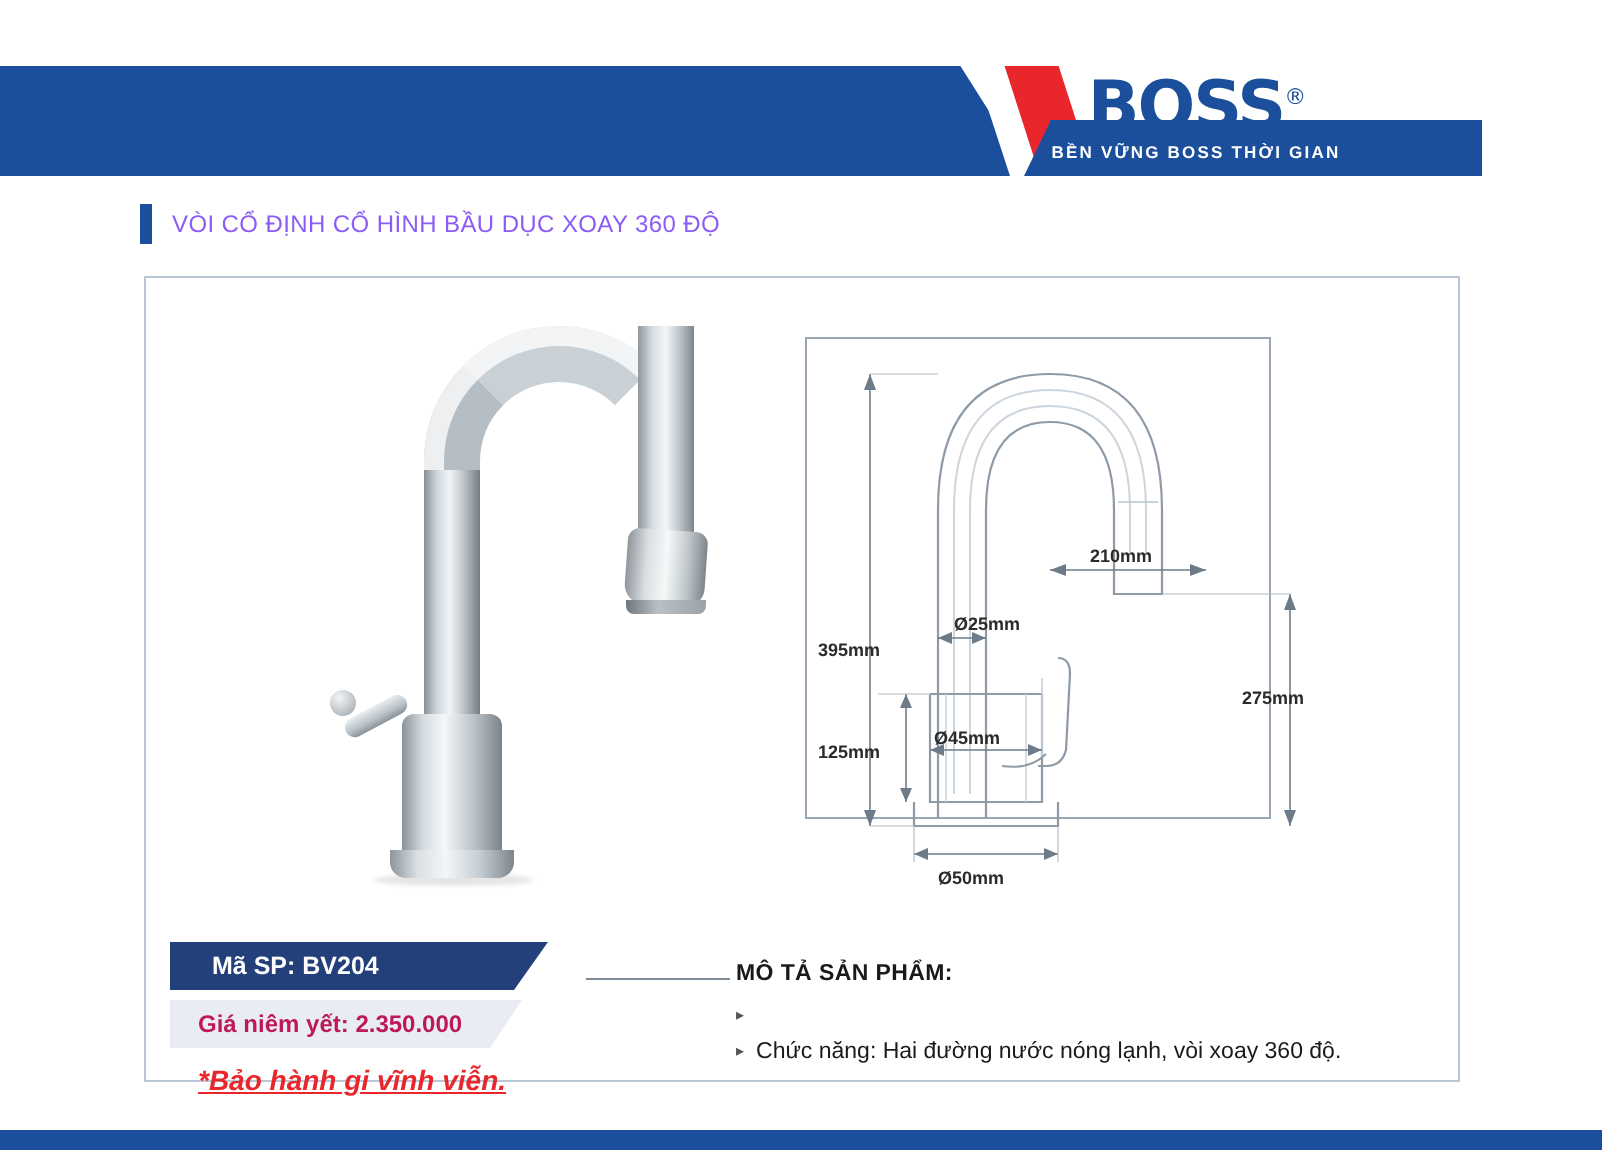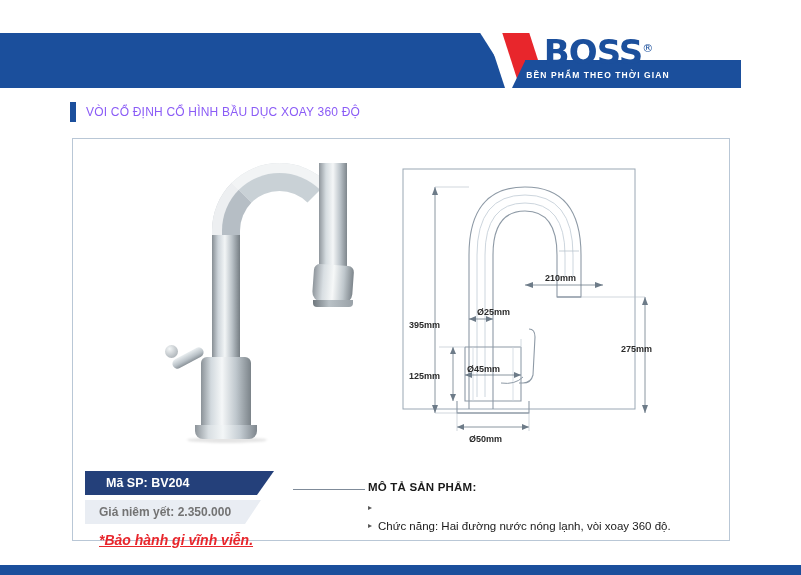--- a/index.html
+++ b/index.html
@@ -347,7 +347,7 @@
       <div class="logo-word">
         <span>BOSS</span><span class="reg">®</span>
       </div>
-      <div class="logo-tag">BỀN PHẨM THEO THỜI GIAN</div>
+      <div class="logo-tag">BỀN VỮNG BOSS THỜI GIAN</div>
     </div>
   </div>
 

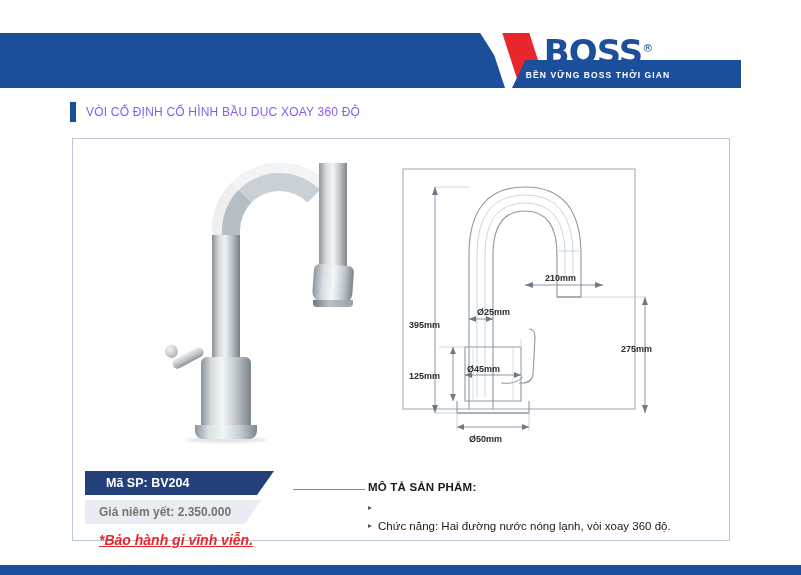--- a/index.html
+++ b/index.html
@@ -263,7 +263,7 @@
     margin-top: 5px;
     height: 24px;
     background: #e9edf3;
-    color: #737373;
+    color: #be185d;
     font-size: 12px;
     font-weight: bold;
     display: flex;

